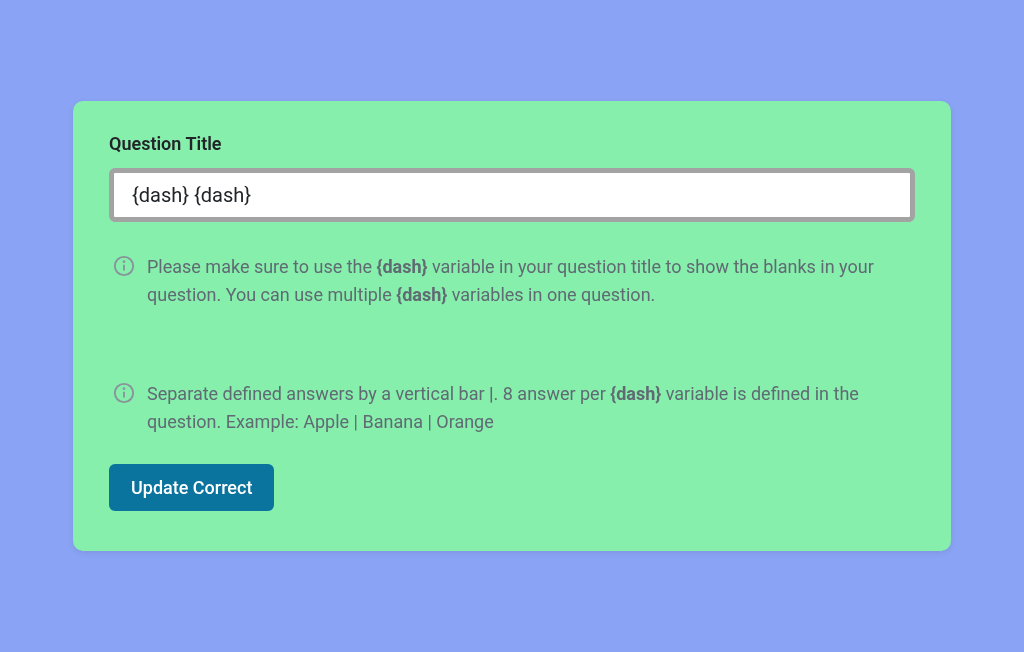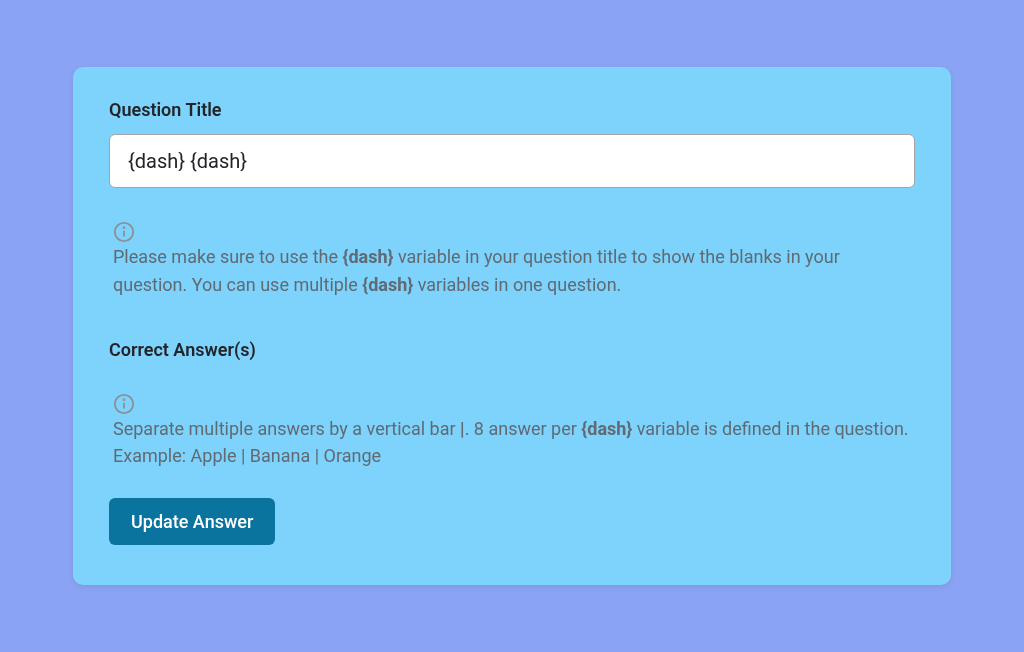--- a/index.html
+++ b/index.html
@@ -17,7 +17,7 @@
       justify-content: center;
     }
     .panel {
-      background-color: #7dd3fc;
+      background-color: #86efac;
       border-radius: 10px;
       width: 878px;
       padding: 32px 36px 40px 36px;

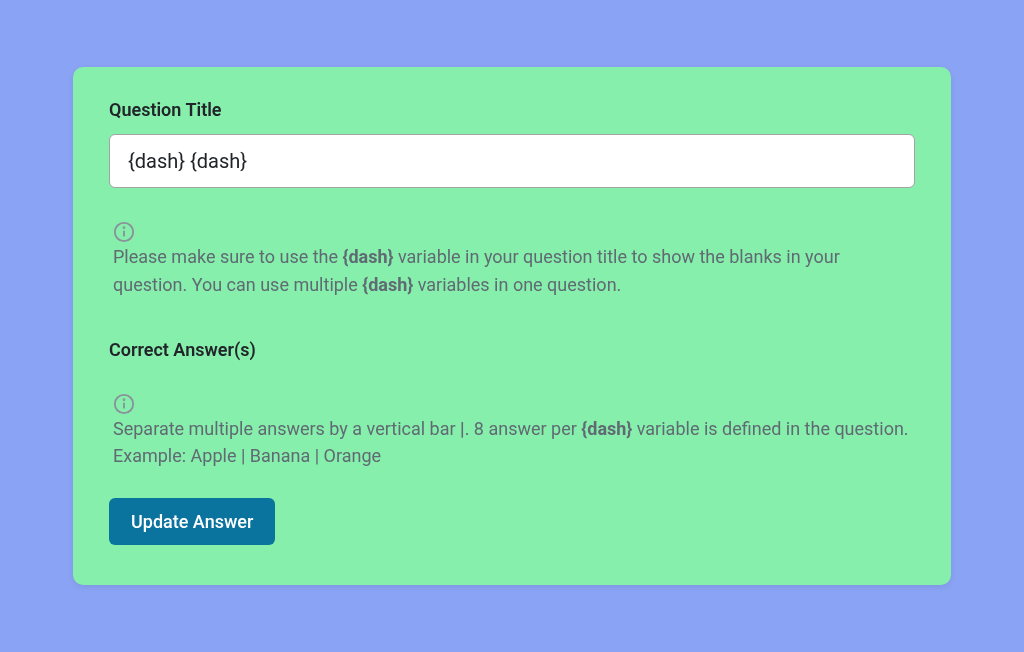--- a/index.html
+++ b/index.html
@@ -43,7 +43,7 @@
       font-size: 20px;
       color: #212529;
       background-color: #ffffff;
-      border: 1px solid #a3a3a3;
+      border: 5px solid #a3a3a3;
       border-radius: 6px;
       outline: none;
       font-family: inherit;

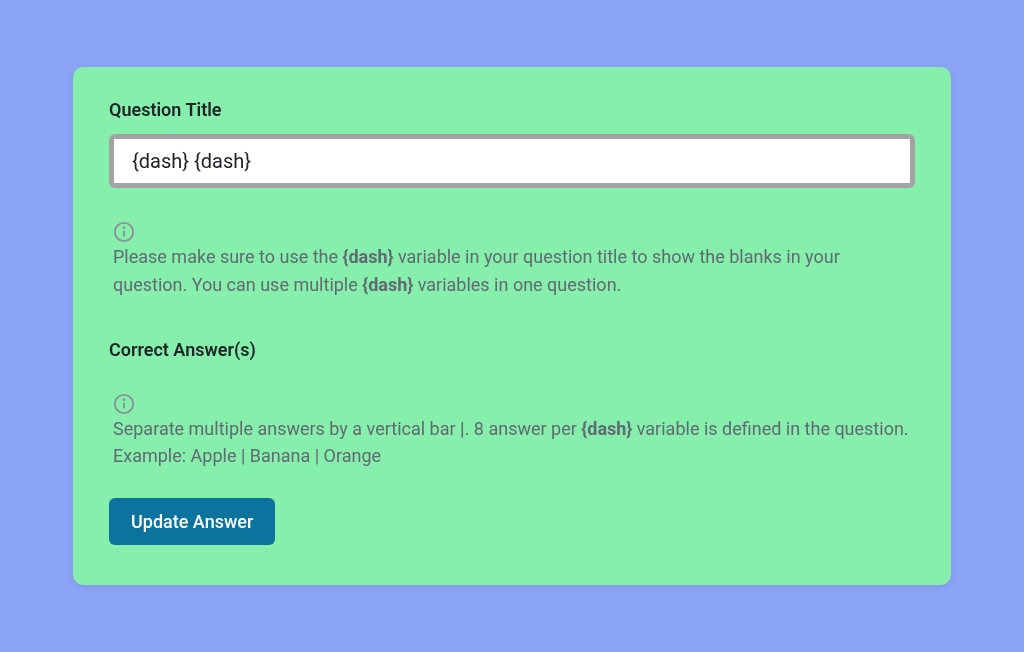--- a/index.html
+++ b/index.html
@@ -54,9 +54,9 @@
     .helper-row {
       display: flex;
       align-items: flex-start;
+      gap: 12px;
       margin-top: 31px;
       padding-left: 4px;
-      flex-direction: column;
     }
     .info-icon {
       flex-shrink: 0;

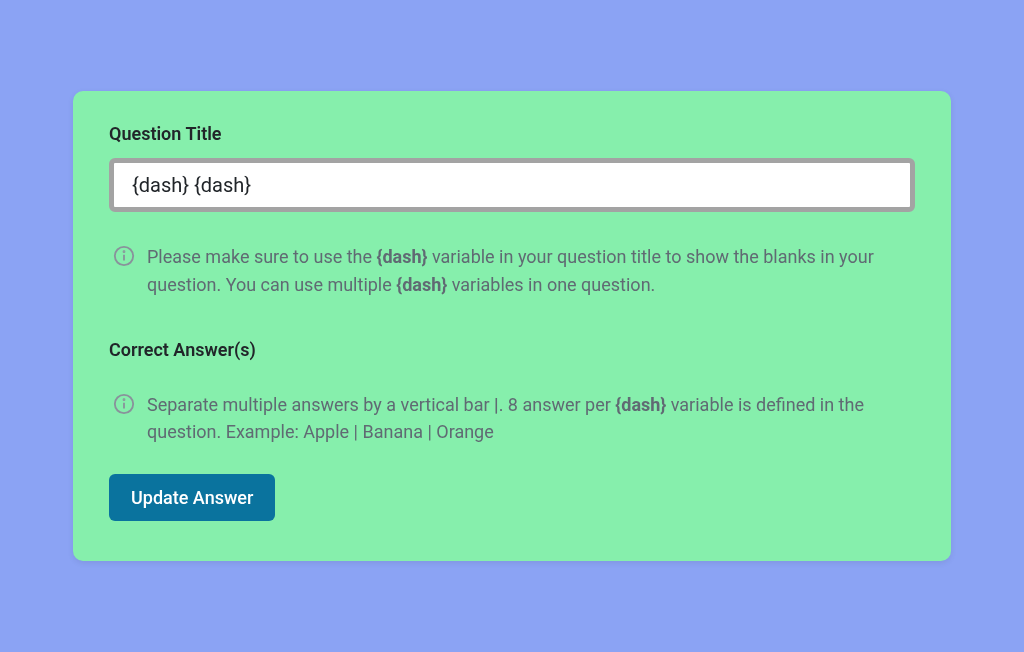--- a/index.html
+++ b/index.html
@@ -118,7 +118,6 @@
   <div class="spacer"></div>
 
   <div class="field-group">
-    <label class="field-label">Correct Answer(s)</label>
     <div class="helper-row">
       <span class="info-icon">
         <svg viewBox="0 0 24 24" fill="none" stroke="#89929b" stroke-width="2">

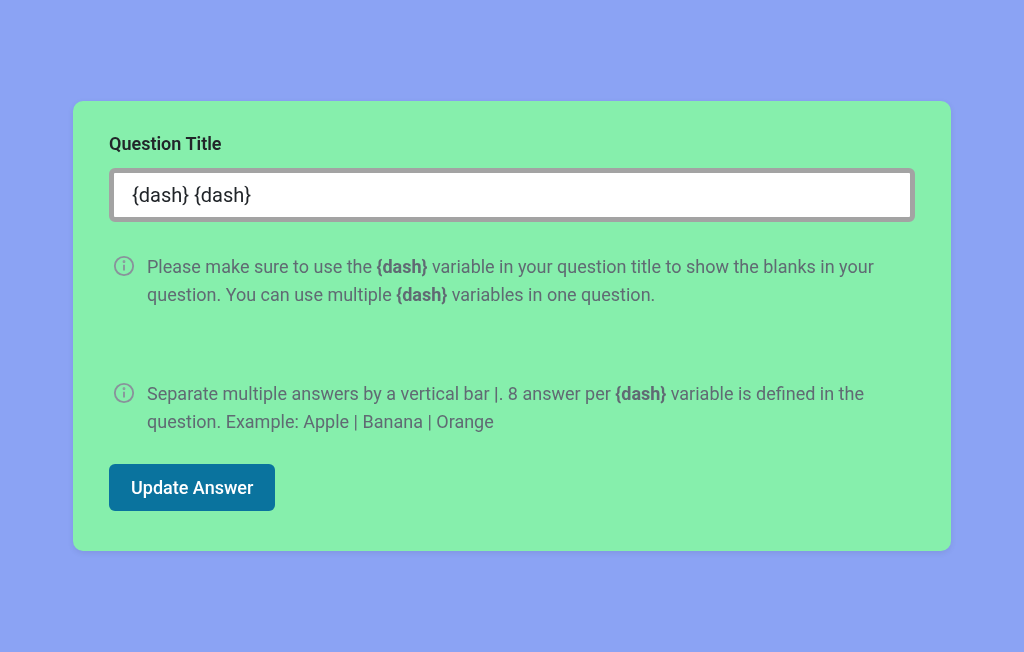--- a/index.html
+++ b/index.html
@@ -127,7 +127,7 @@
         </svg>
       </span>
       <p class="helper-text">
-        <span>Separate multiple answers by a vertical bar </span><strong>|</strong><span>. 8 answer per </span><strong>{dash}</strong><span> variable is defined in the question. Example: Apple | Banana | Orange</span>
+        <span>Separate defined answers by a vertical bar </span><strong>|</strong><span>. 8 answer per </span><strong>{dash}</strong><span> variable is defined in the question. Example: Apple | Banana | Orange</span>
       </p>
     </div>
   </div>

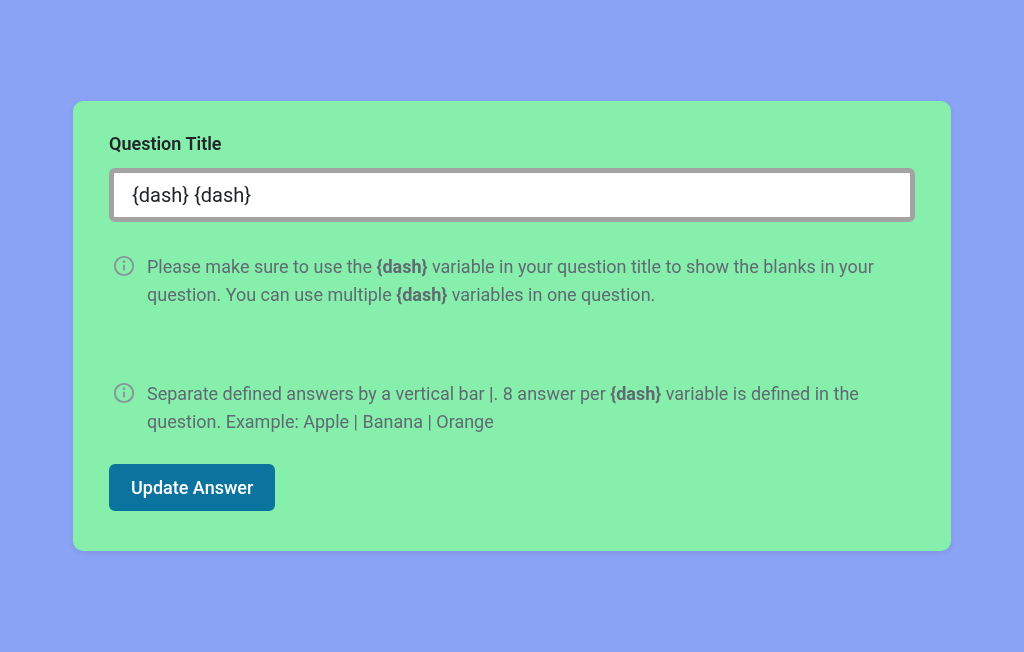--- a/index.html
+++ b/index.html
@@ -132,7 +132,7 @@
     </div>
   </div>
 
-  <button class="submit-button">Update Answer</button>
+  <button class="submit-button">Update Correct</button>
 
 </div>
 

